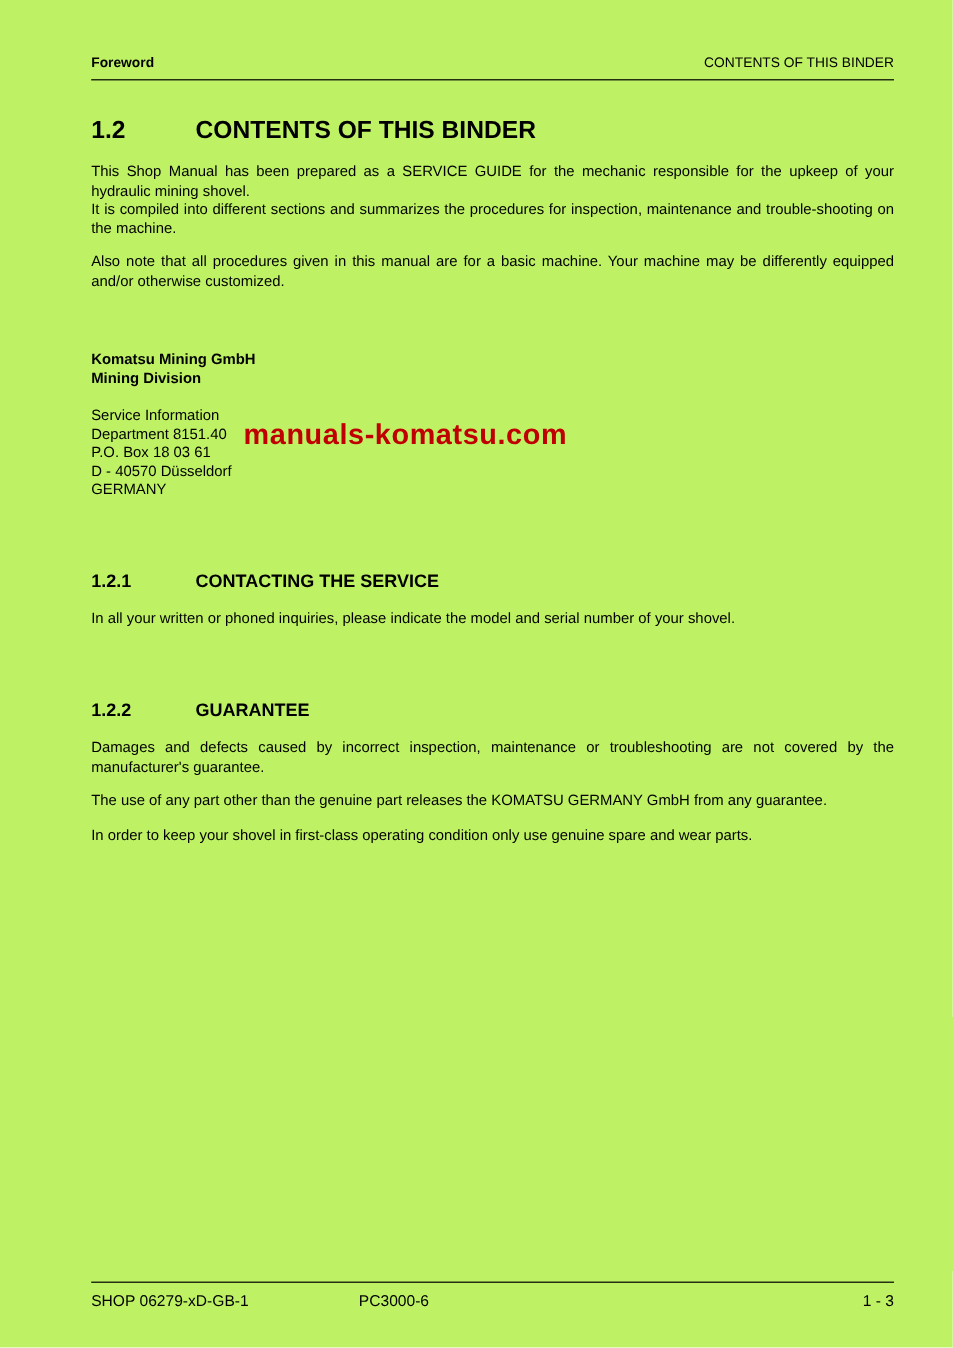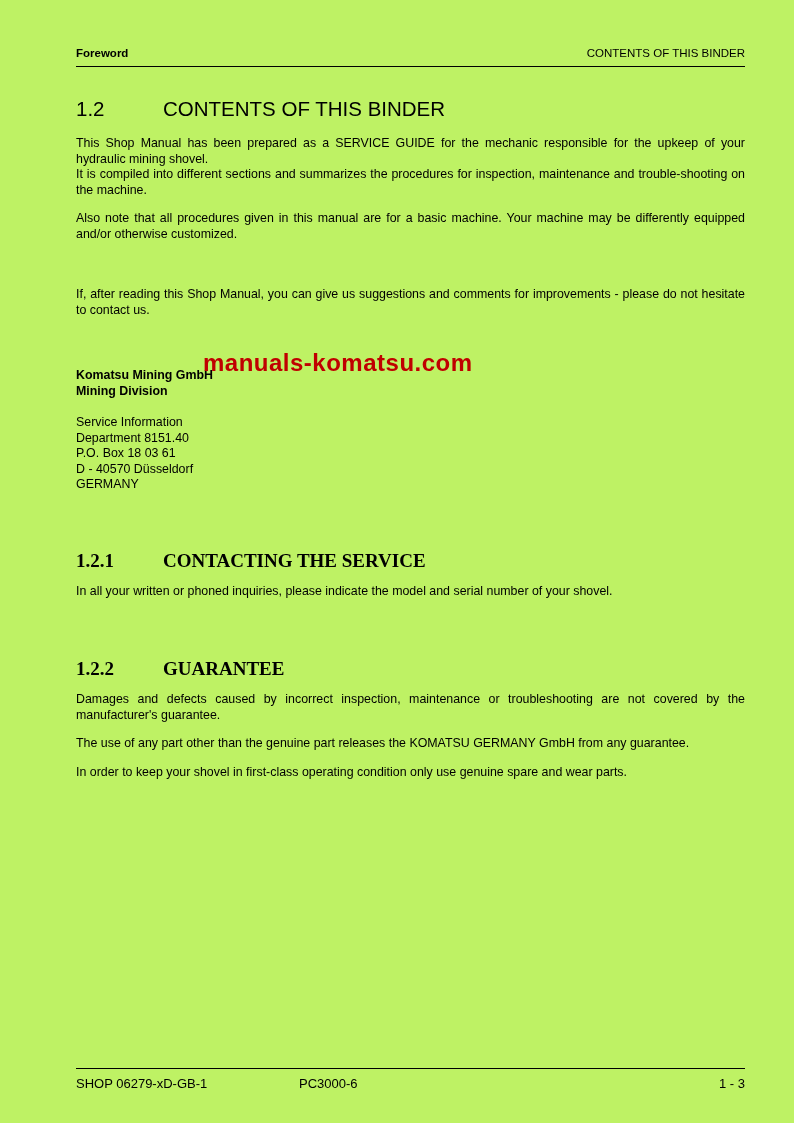--- a/index.html
+++ b/index.html
@@ -39,7 +39,7 @@
   .h1 {
     margin-top: 29px;
     font-size: 20.5px;
-    font-weight: normal;
+    font-weight: bold;
     line-height: 25px;
   }
   .h2 {

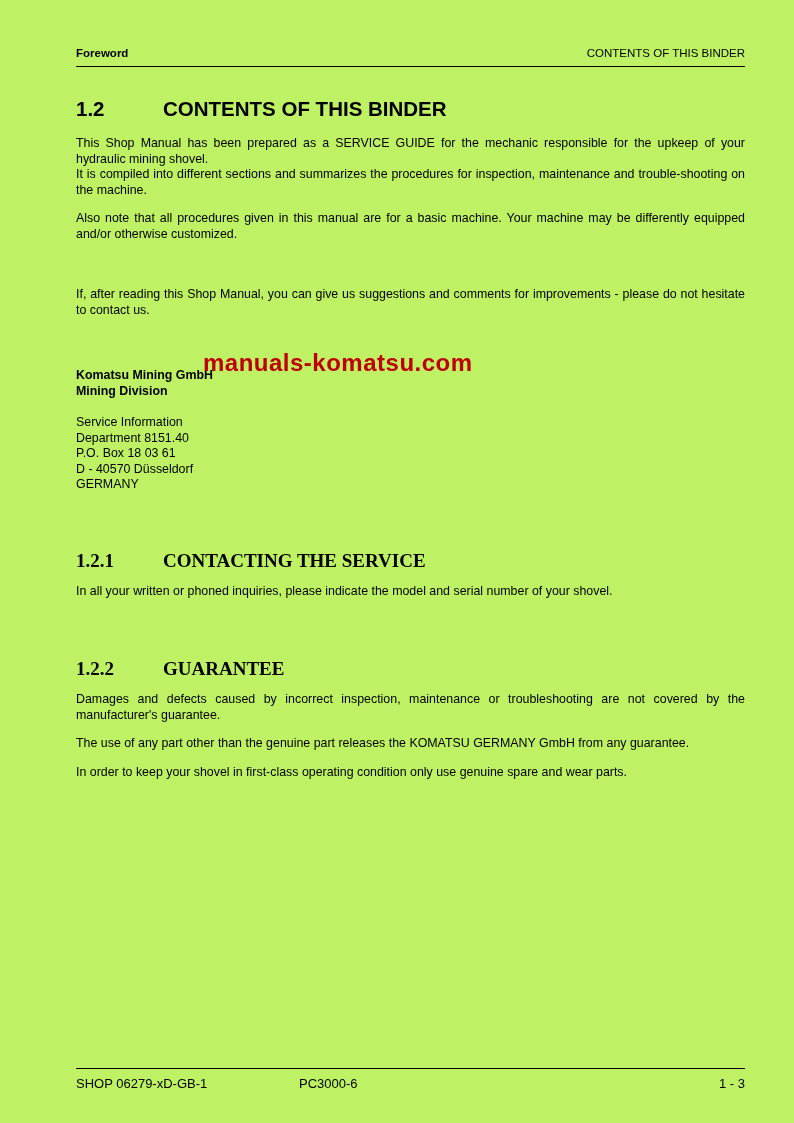--- a/index.html
+++ b/index.html
@@ -125,7 +125,6 @@
 
   <span class="watermark">manuals-komatsu.com</span>
 
-  <div class="body-text para p4">If, after reading this Shop Manual, you can give us suggestions and comments for improvements - please do not hesitate to contact us.</div>
 
   <div class="body-text company">
     <div class="line">Komatsu Mining GmbH</div>

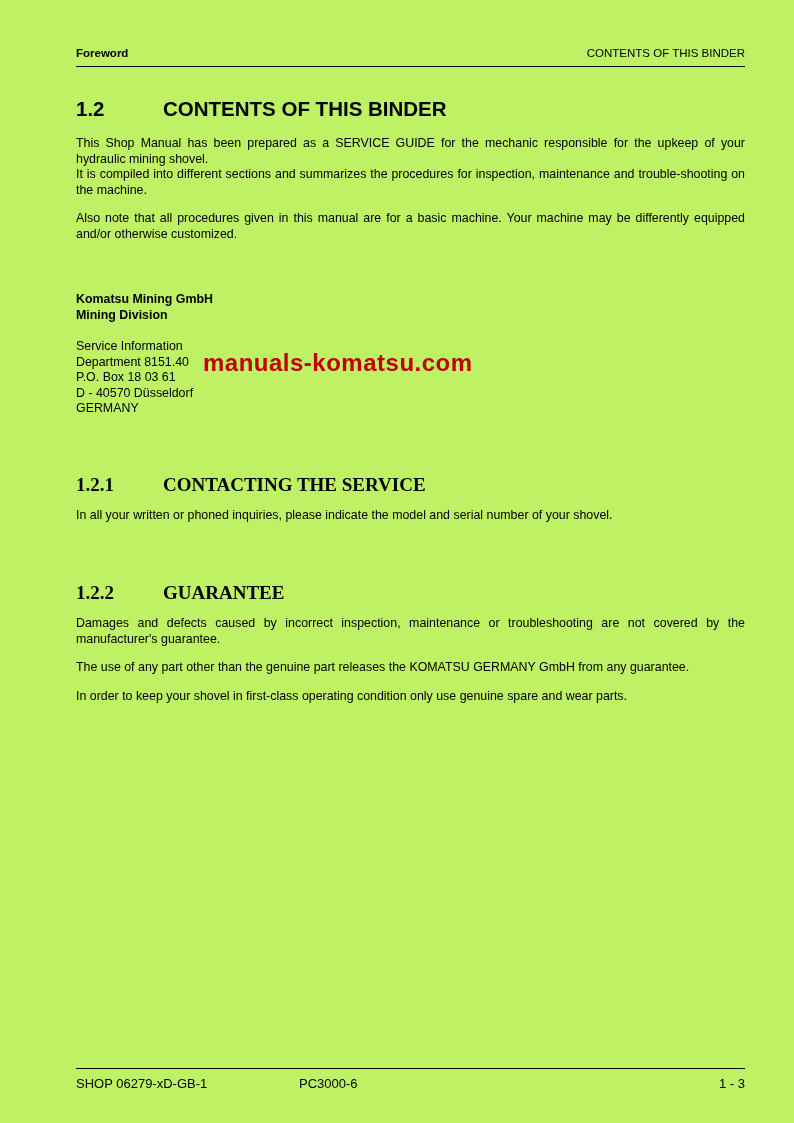--- a/index.html
+++ b/index.html
@@ -43,10 +43,9 @@
     line-height: 25px;
   }
   .h2 {
-    font-size: 19px;
+    font-size: 15px;
     font-weight: bold;
     line-height: 20px;
-    font-family: Liberation Serif, serif;
   }
   .h2-contacting { margin-top: 58px; }
   .h2-guarantee  { margin-top: 60px; }

